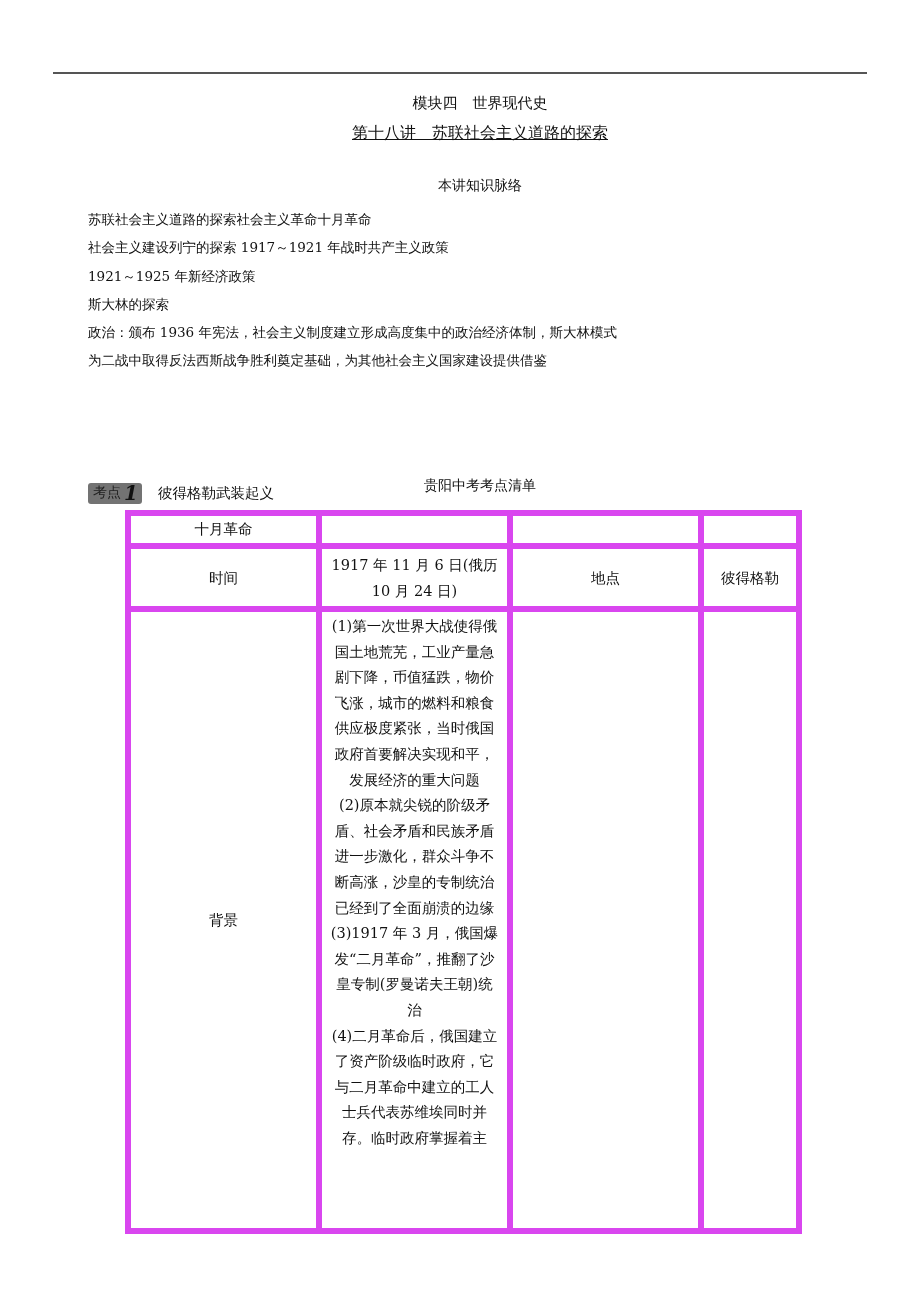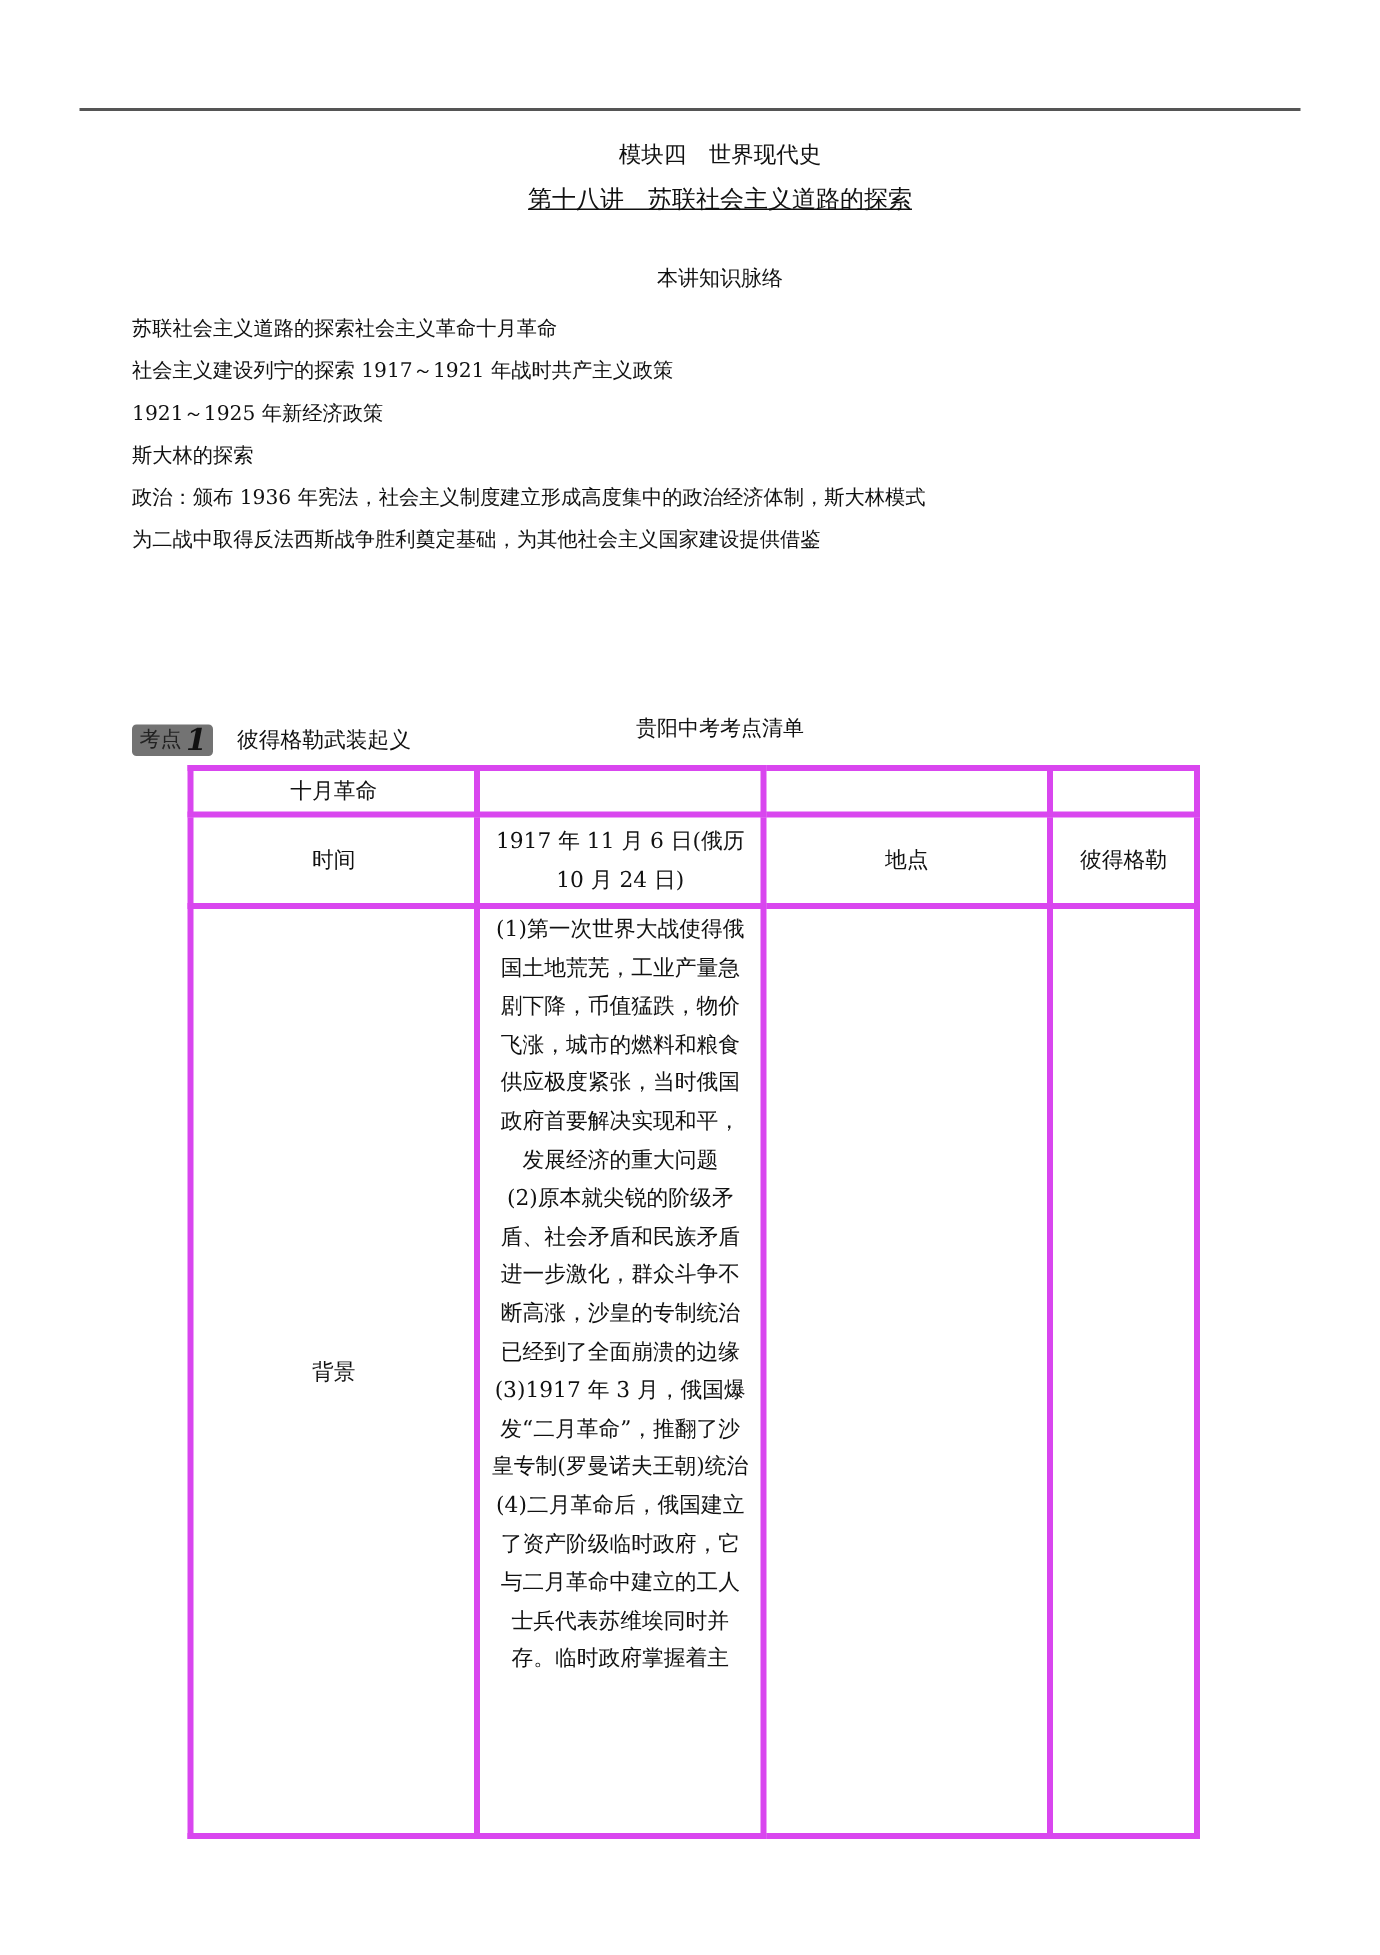--- a/index.html
+++ b/index.html
@@ -22,7 +22,7 @@
             font-family: "DejaVu Serif", "Liberation Serif", serif; }
   .kd-title { margin-left: 16px; font-size: 14.5px; }
   table.main { position: absolute; left: 125px; top: 510px; border-collapse: collapse; width: 671px; table-layout: fixed; }
-  table.main td { border: 4px solid #d946ef; text-align: center; vertical-align: middle; padding: 0; font-size: 14.5px; margin-top: 22px; }
+  table.main td { border: 6px solid #d946ef; text-align: center; vertical-align: middle; padding: 0; font-size: 14.5px; margin-top: 22px; }
   table.main col.c1 { width: 191px; } table.main col.c2 { width: 191px; }
   table.main col.c3 { width: 191px; } table.main col.c4 { width: 98px; }
   .sans { font-family: "DejaVu Sans", "Liberation Sans", sans-serif; }

